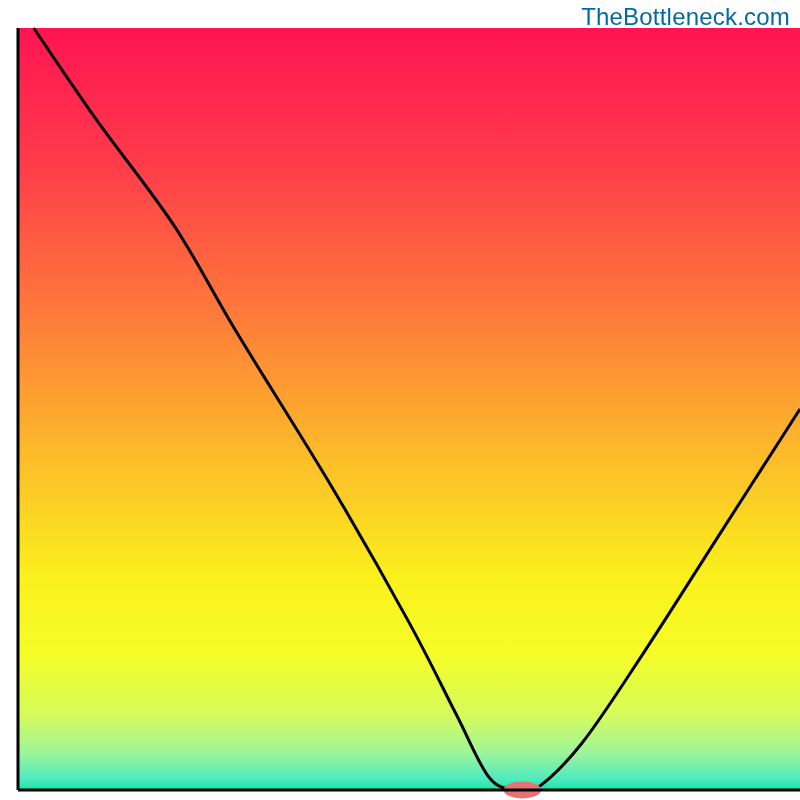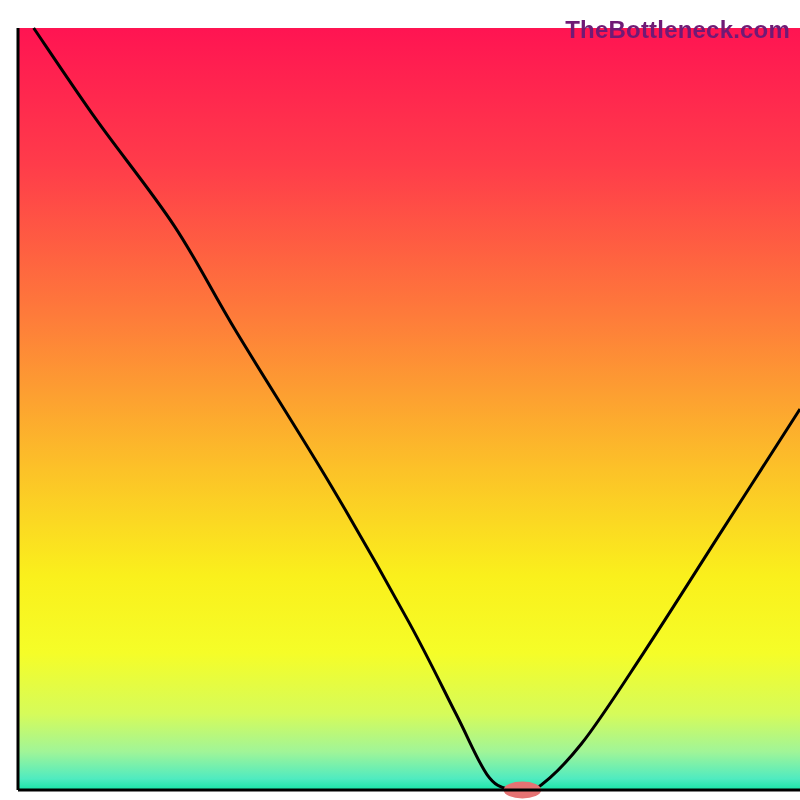--- a/index.html
+++ b/index.html
@@ -18,11 +18,11 @@
   }
   .watermark {
     position: absolute;
-    top: 16px;
+    top: 3px;
     right: 10px;
     font-size: 24px;
-    font-weight: 700;
-    color: #701a75;
+    font-weight: 400;
+    color: #0369a1;
     letter-spacing: 0.2px;
     z-index: 10;
   }

